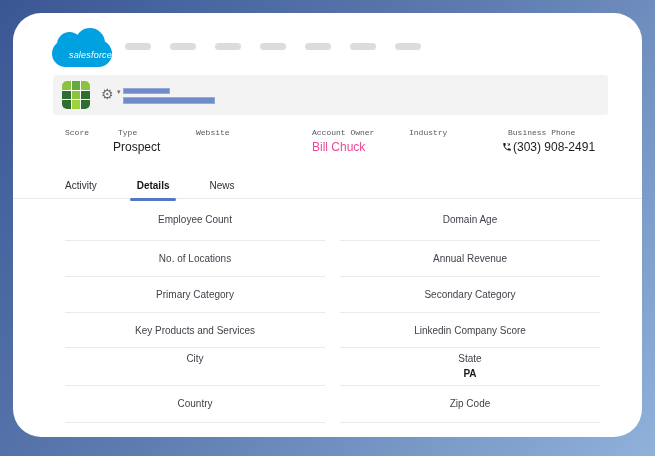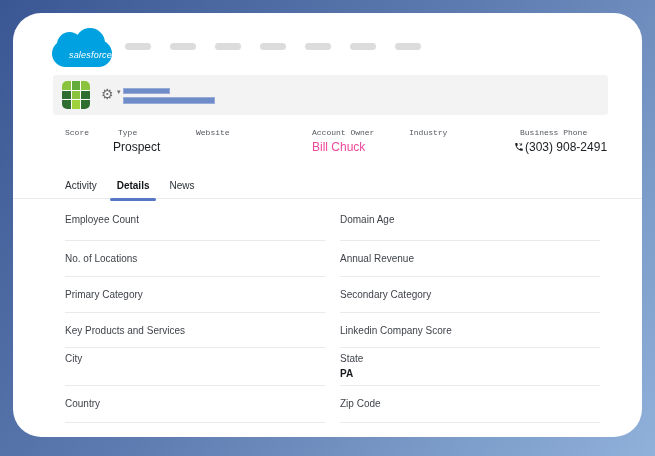--- a/index.html
+++ b/index.html
@@ -130,7 +130,7 @@
       <div class="flabel">Industry</div>
       <div class="fvalue"></div>
     </div>
-    <div class="fgroup" style="left:501px">
+    <div class="fgroup" style="left:489px">
       <div class="flabel ml6">Business Phone</div>
       <div class="fvalue"><span class="phone-ic"><svg width="10" height="10" viewBox="0 0 24 24">
               <path fill="#1a1d21" d="M6.62 10.79a15.05 15.05 0 0 0 6.59 6.59l2.2-2.2a1 1 0 0 1 1.01-.24c1.12.37 2.33.57 3.58.57a1 1 0 0 1 1 1V20a1 1 0 0 1-1 1C10.85 21 3 13.15 3 3.5a1 1 0 0 1 1-1h3.5a1 1 0 0 1 1 1c0 1.25.2 2.45.57 3.57a1 1 0 0 1-.25 1.02l-2.2 2.2z"></path>

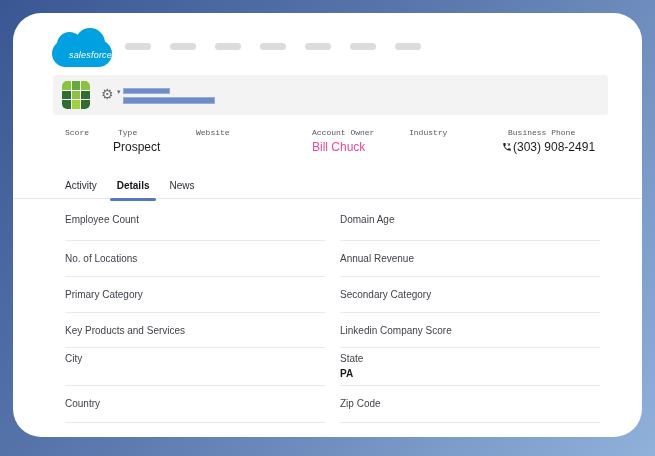--- a/index.html
+++ b/index.html
@@ -52,7 +52,7 @@
 
   
   .tabs { position:absolute; left:0; top:160px; width:100%; height:26px;
-          display:flex; align-items:flex-end; gap:20px; padding:0 0 6px 52px;
+          display:flex; align-items:flex-end; gap:40px; padding:0 0 6px 52px;
           border-bottom:1px solid #e8eaed; }
   .tab { position:relative; font-size:10px; color:#2b3036; cursor:pointer; line-height:12px; }
   .tab.active { font-weight:bold; color:#121519; }

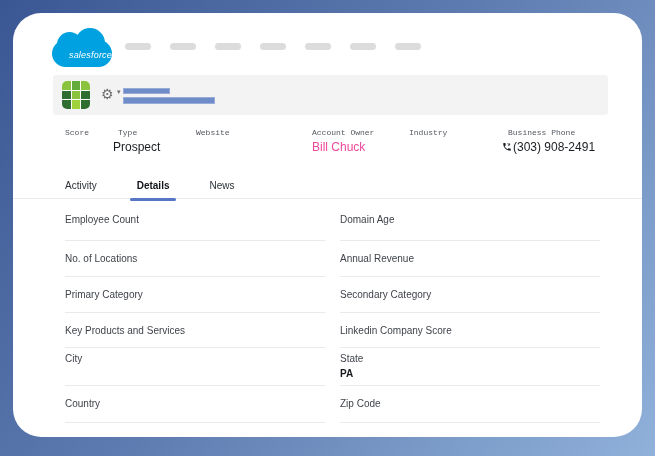--- a/index.html
+++ b/index.html
@@ -63,7 +63,7 @@
   .details-grid { position:absolute; left:52px; top:187px;
                   display:grid; grid-template-columns:260px 260px; column-gap:15px;
                   grid-template-rows:41px 36px 36px 35px 38px 37px; }
-  .cell { border-bottom:1px solid #eaeaea; padding-top:12px; }
+  .cell { border-bottom:1px solid #eaeaea; padding-top:12px;text-align:center; }
   .cell.r1 { padding-top:14px; }
   .cell.r5 { padding-top:5px; }
   .dlabel { font-size:10px; color:#3f434a; line-height:12px; }

